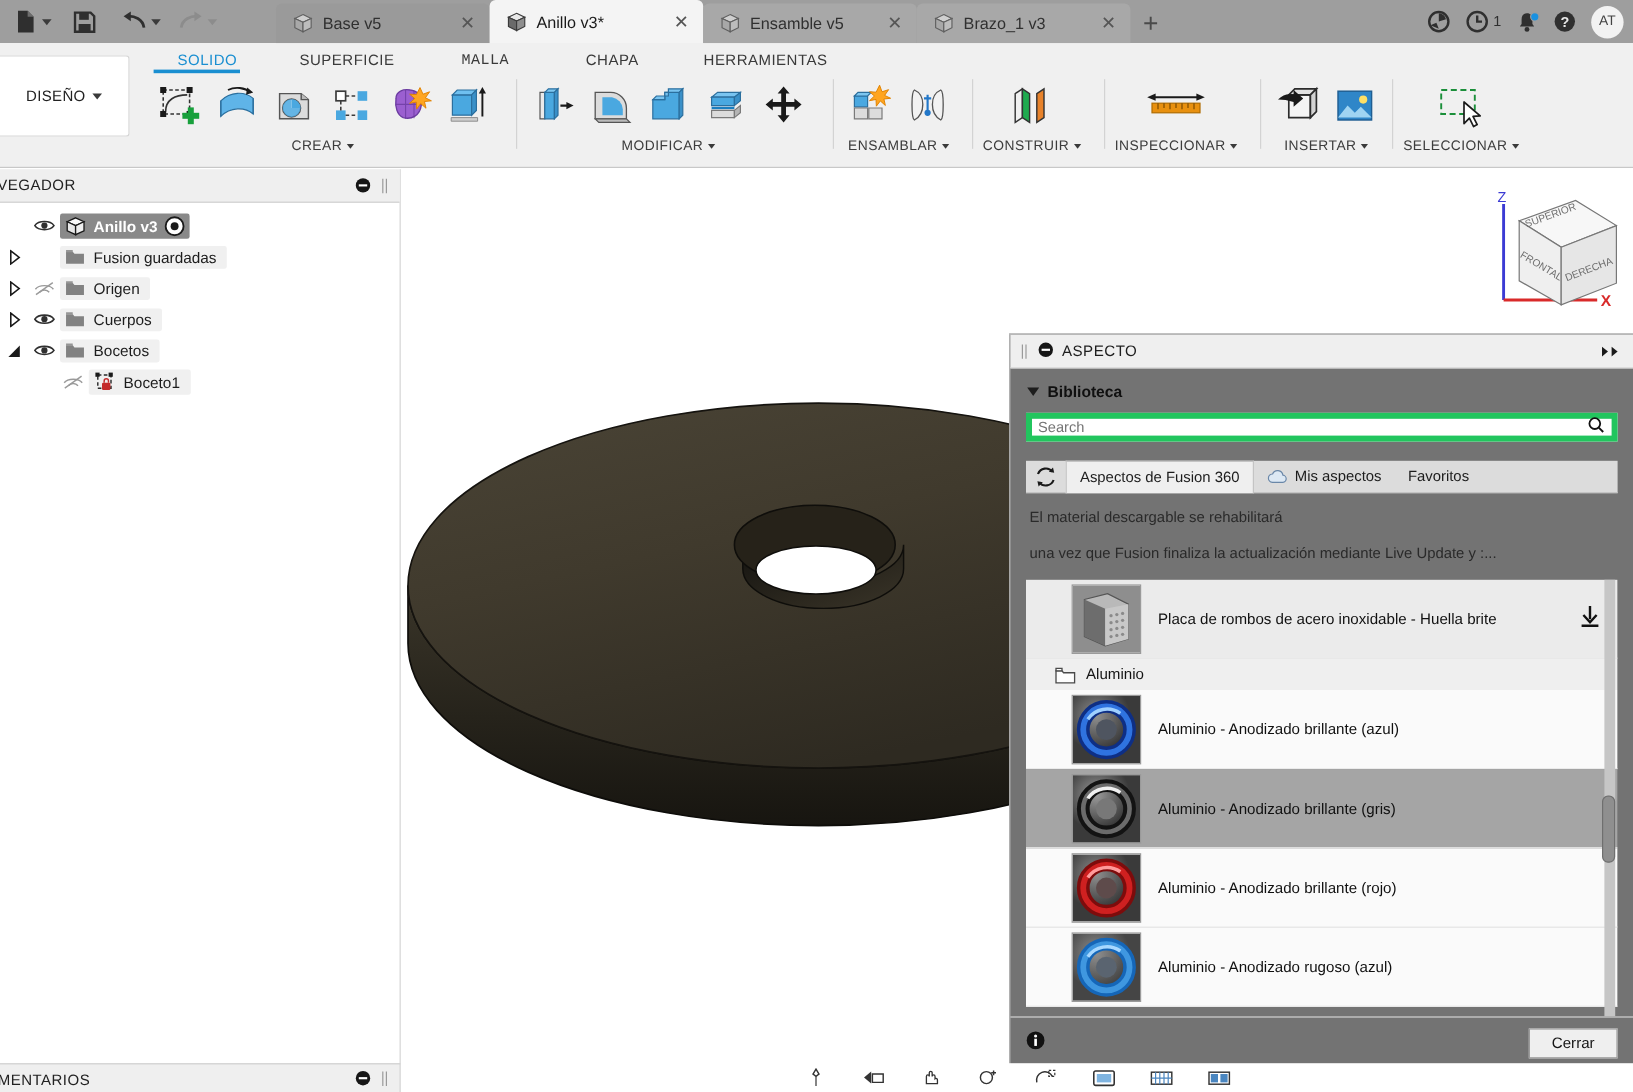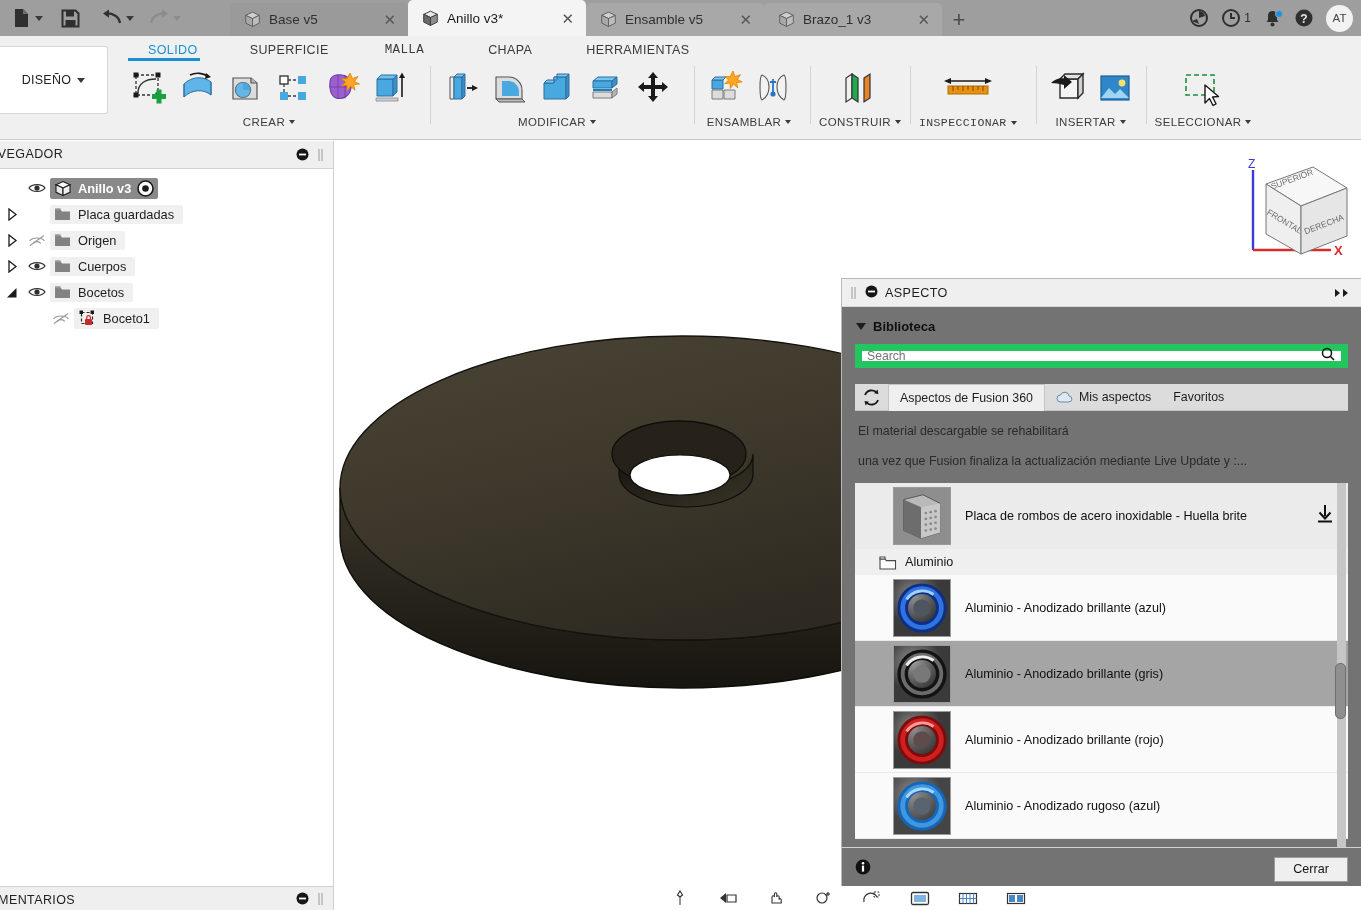--- a/index.html
+++ b/index.html
@@ -504,7 +504,7 @@
         </div>
       </div>
 
-      <div class="rpanel" style="font-family:Liberation Mono, monospace;">
+      <div class="rpanel" style="margin-left:10px;">
         <div class="rrow">
           <div class="ritem" style="width:76px">
             <svg width="56" height="38" viewBox="0 0 56 38">

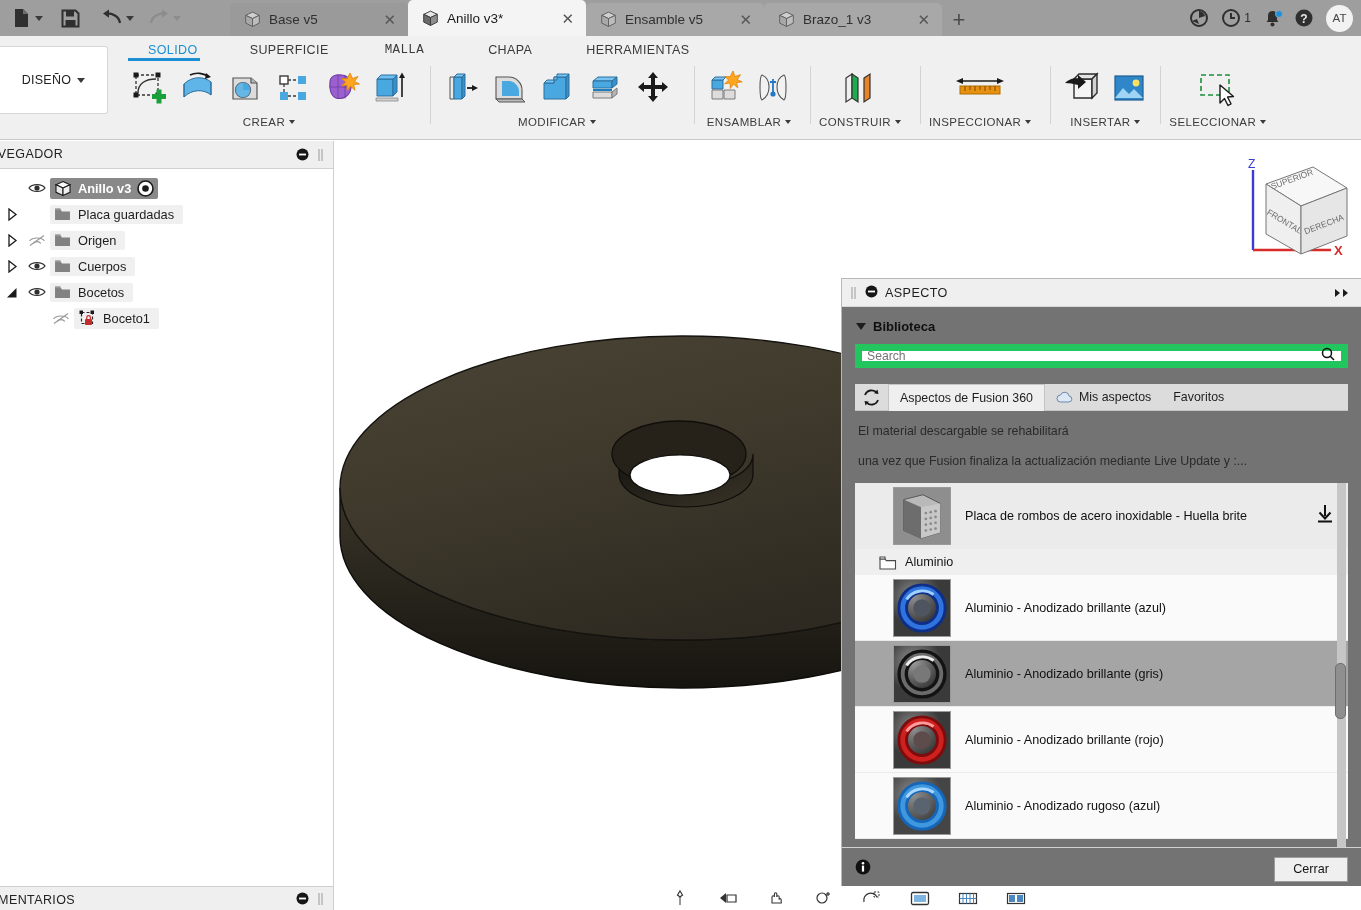--- a/index.html
+++ b/index.html
@@ -626,7 +626,7 @@
             <path d="M1 3 h6 l1.5 1.8 h8.5 v9 h-16 z" fill="#828282"></path>
             <path d="M1 1.4 h6 v2 h-6 z" fill="#969696"></path>
           </svg>
-          <span class="tname">Placa guardadas</span>
+          <span class="tname">Fusion guardadas</span>
         </div>
       </div>
 

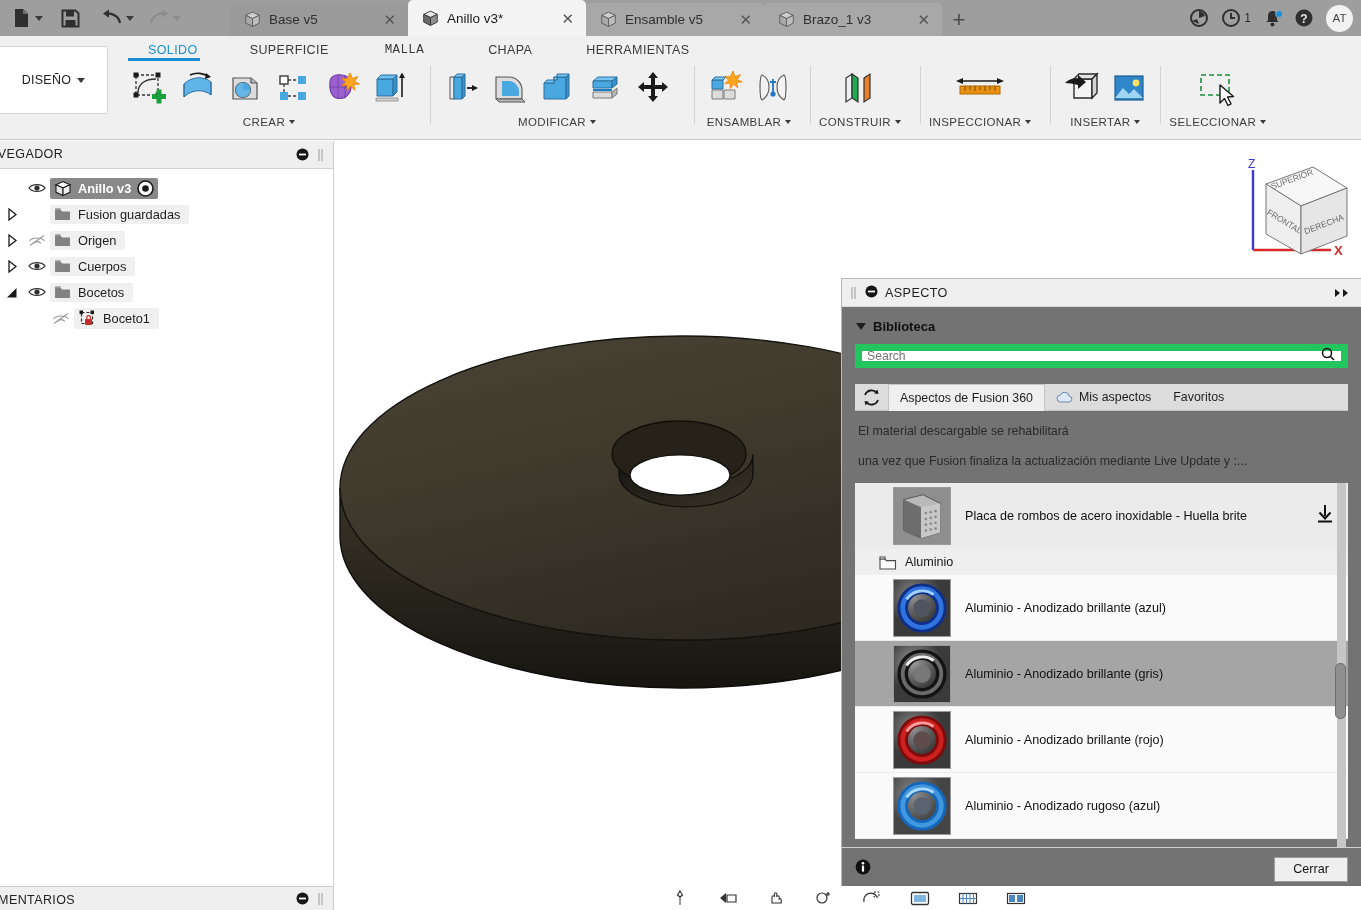--- a/index.html
+++ b/index.html
@@ -130,7 +130,7 @@
   .tri-d{ width:0;height:0;border-left:5px solid transparent;border-right:5px solid transparent;
           border-top:7px solid #1d1d1d; }
   .searchbar{
-    height:24px; background:#fff; border:7px solid #22c55e; display:flex; align-items:center;
+    height:24px; background:#fff; border:5px solid #22c55e; display:flex; align-items:center;
     padding:0 6px 0 5px;
   }
   .searchbar input{

